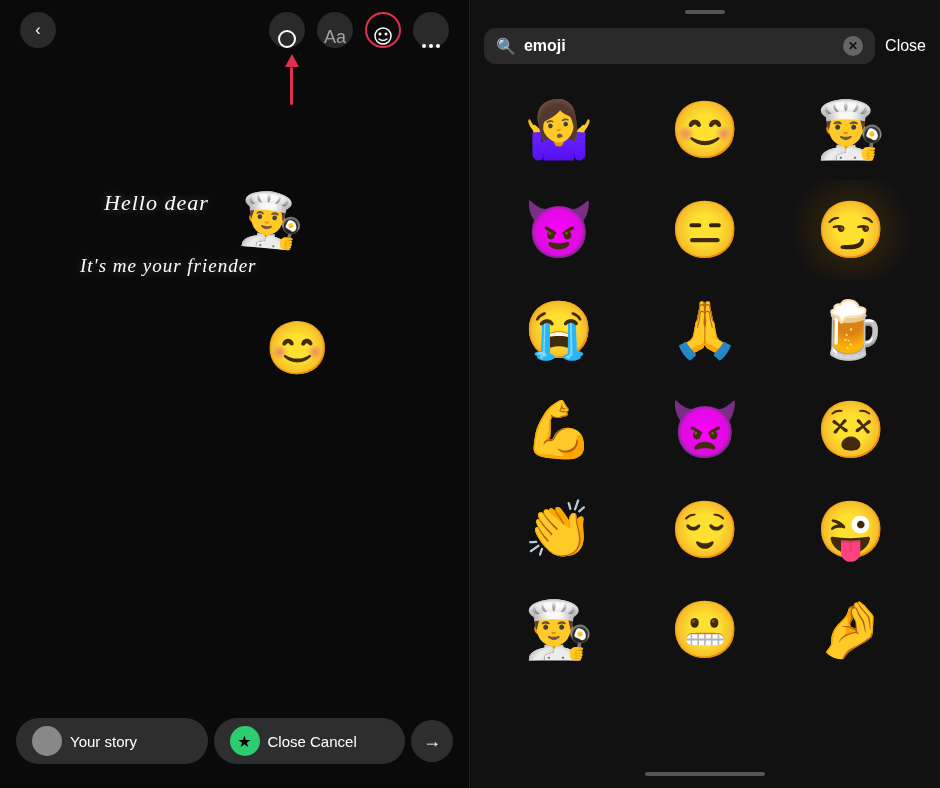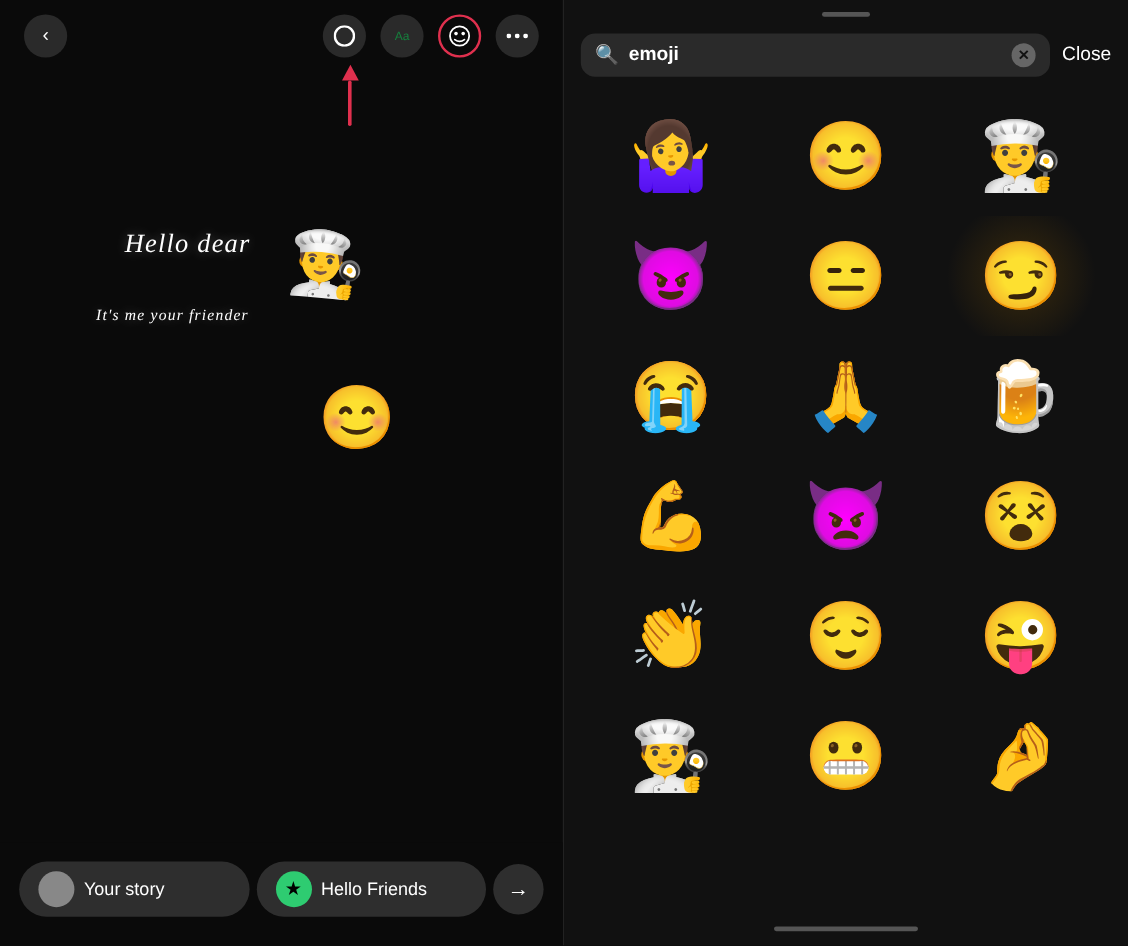--- a/index.html
+++ b/index.html
@@ -52,10 +52,10 @@
       width: 36px; height: 36px;
       border-radius: 50%;
       background: rgba(50,50,50,0.8);
-      display: flex; align-items: center; justify-content: center;
-      cursor: pointer;
-      color: #15803d;
-      font-size: 10px;
+      display: flex; align-items: flex-end; justify-content: center;
+      cursor: pointer;
+      color: #a3a3a3;
+      font-size: 18px;
       position: relative;
     }
 

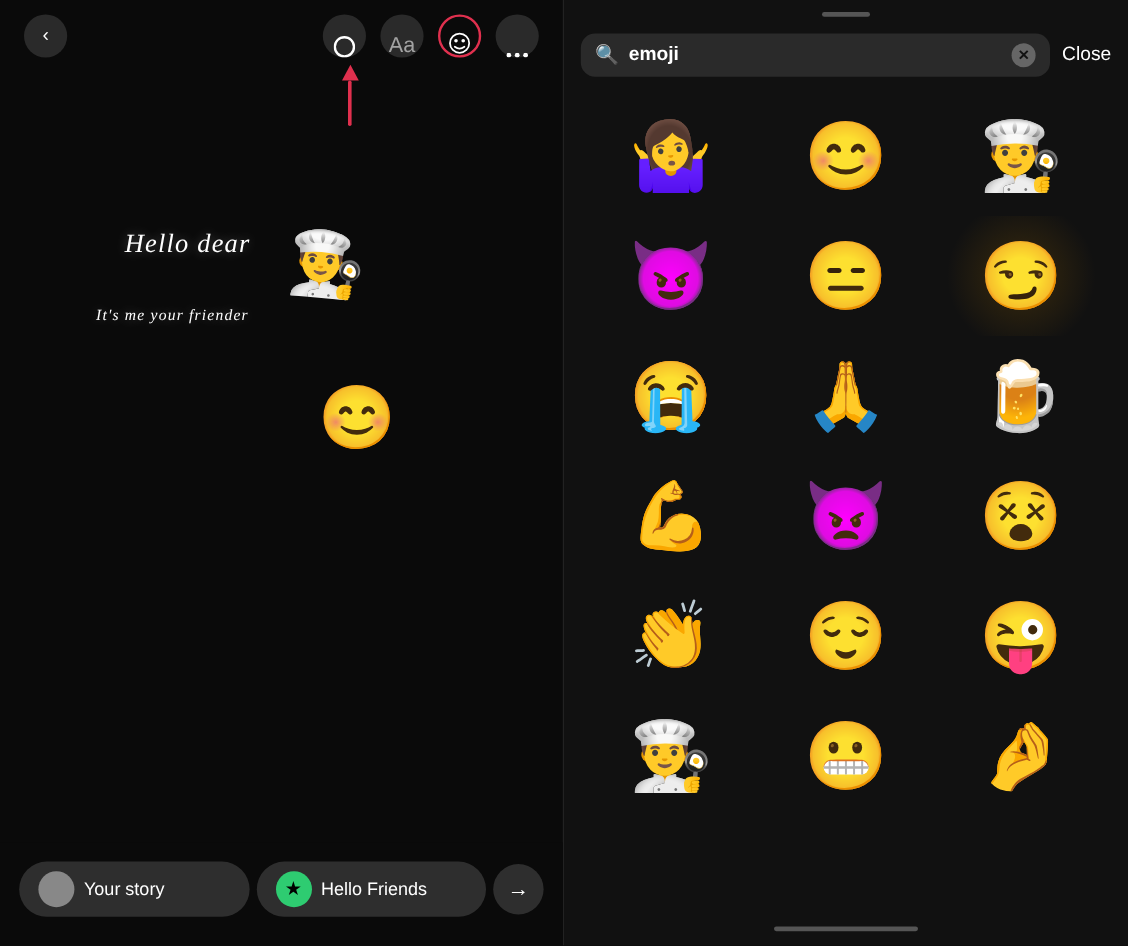--- a/index.html
+++ b/index.html
@@ -90,7 +90,7 @@
       left: 80px;
       color: white;
       font-family: 'Georgia', cursive;
-      font-size: 13px;
+      font-size: 19px;
       font-style: italic;
       font-weight: 300;
       letter-spacing: 1px;

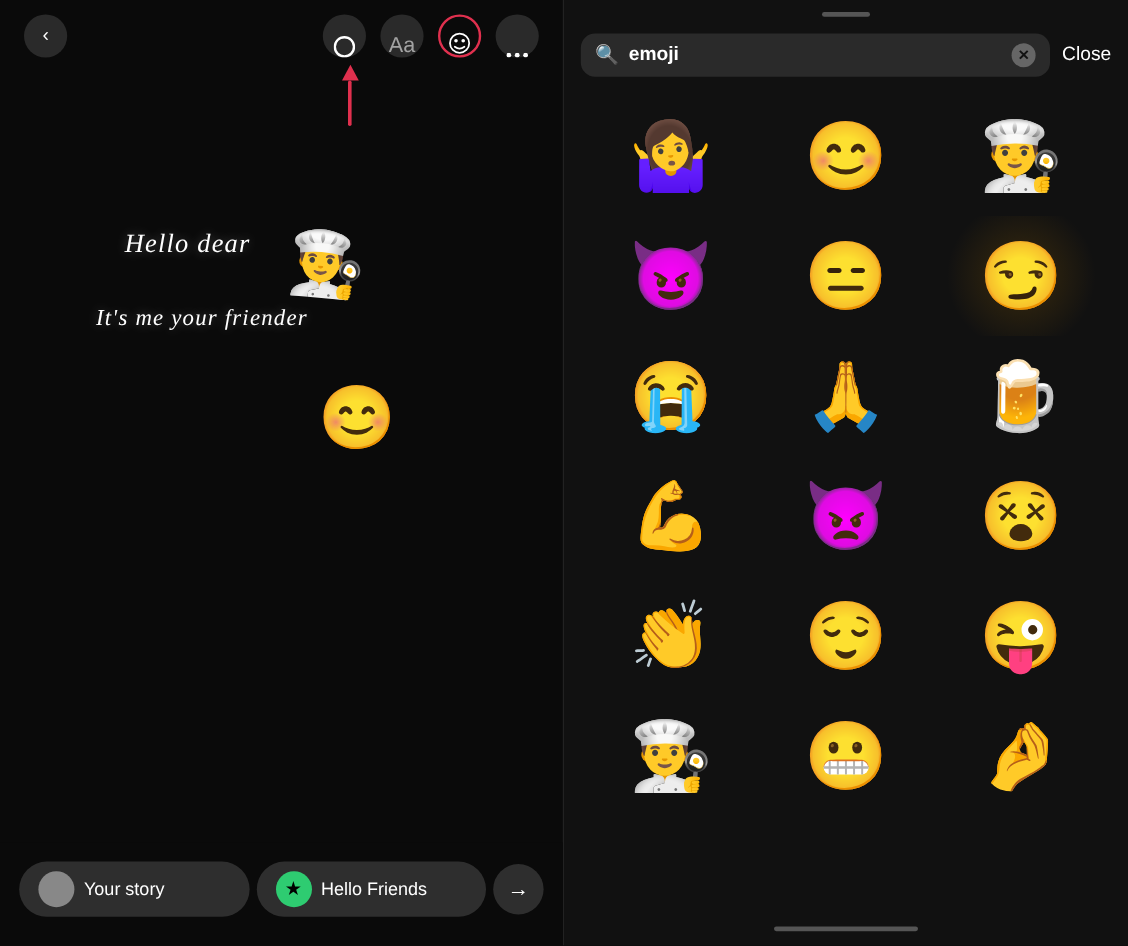--- a/index.html
+++ b/index.html
@@ -324,7 +324,7 @@
     </div>
     <div class="close-friends-btn">
       <div class="green-circle">★</div>
-      <span class="story-label">Hello Friends</span>
+      <span class="story-label">Close Cancel</span>
     </div>
     <div class="send-btn">
       <span>→</span>

